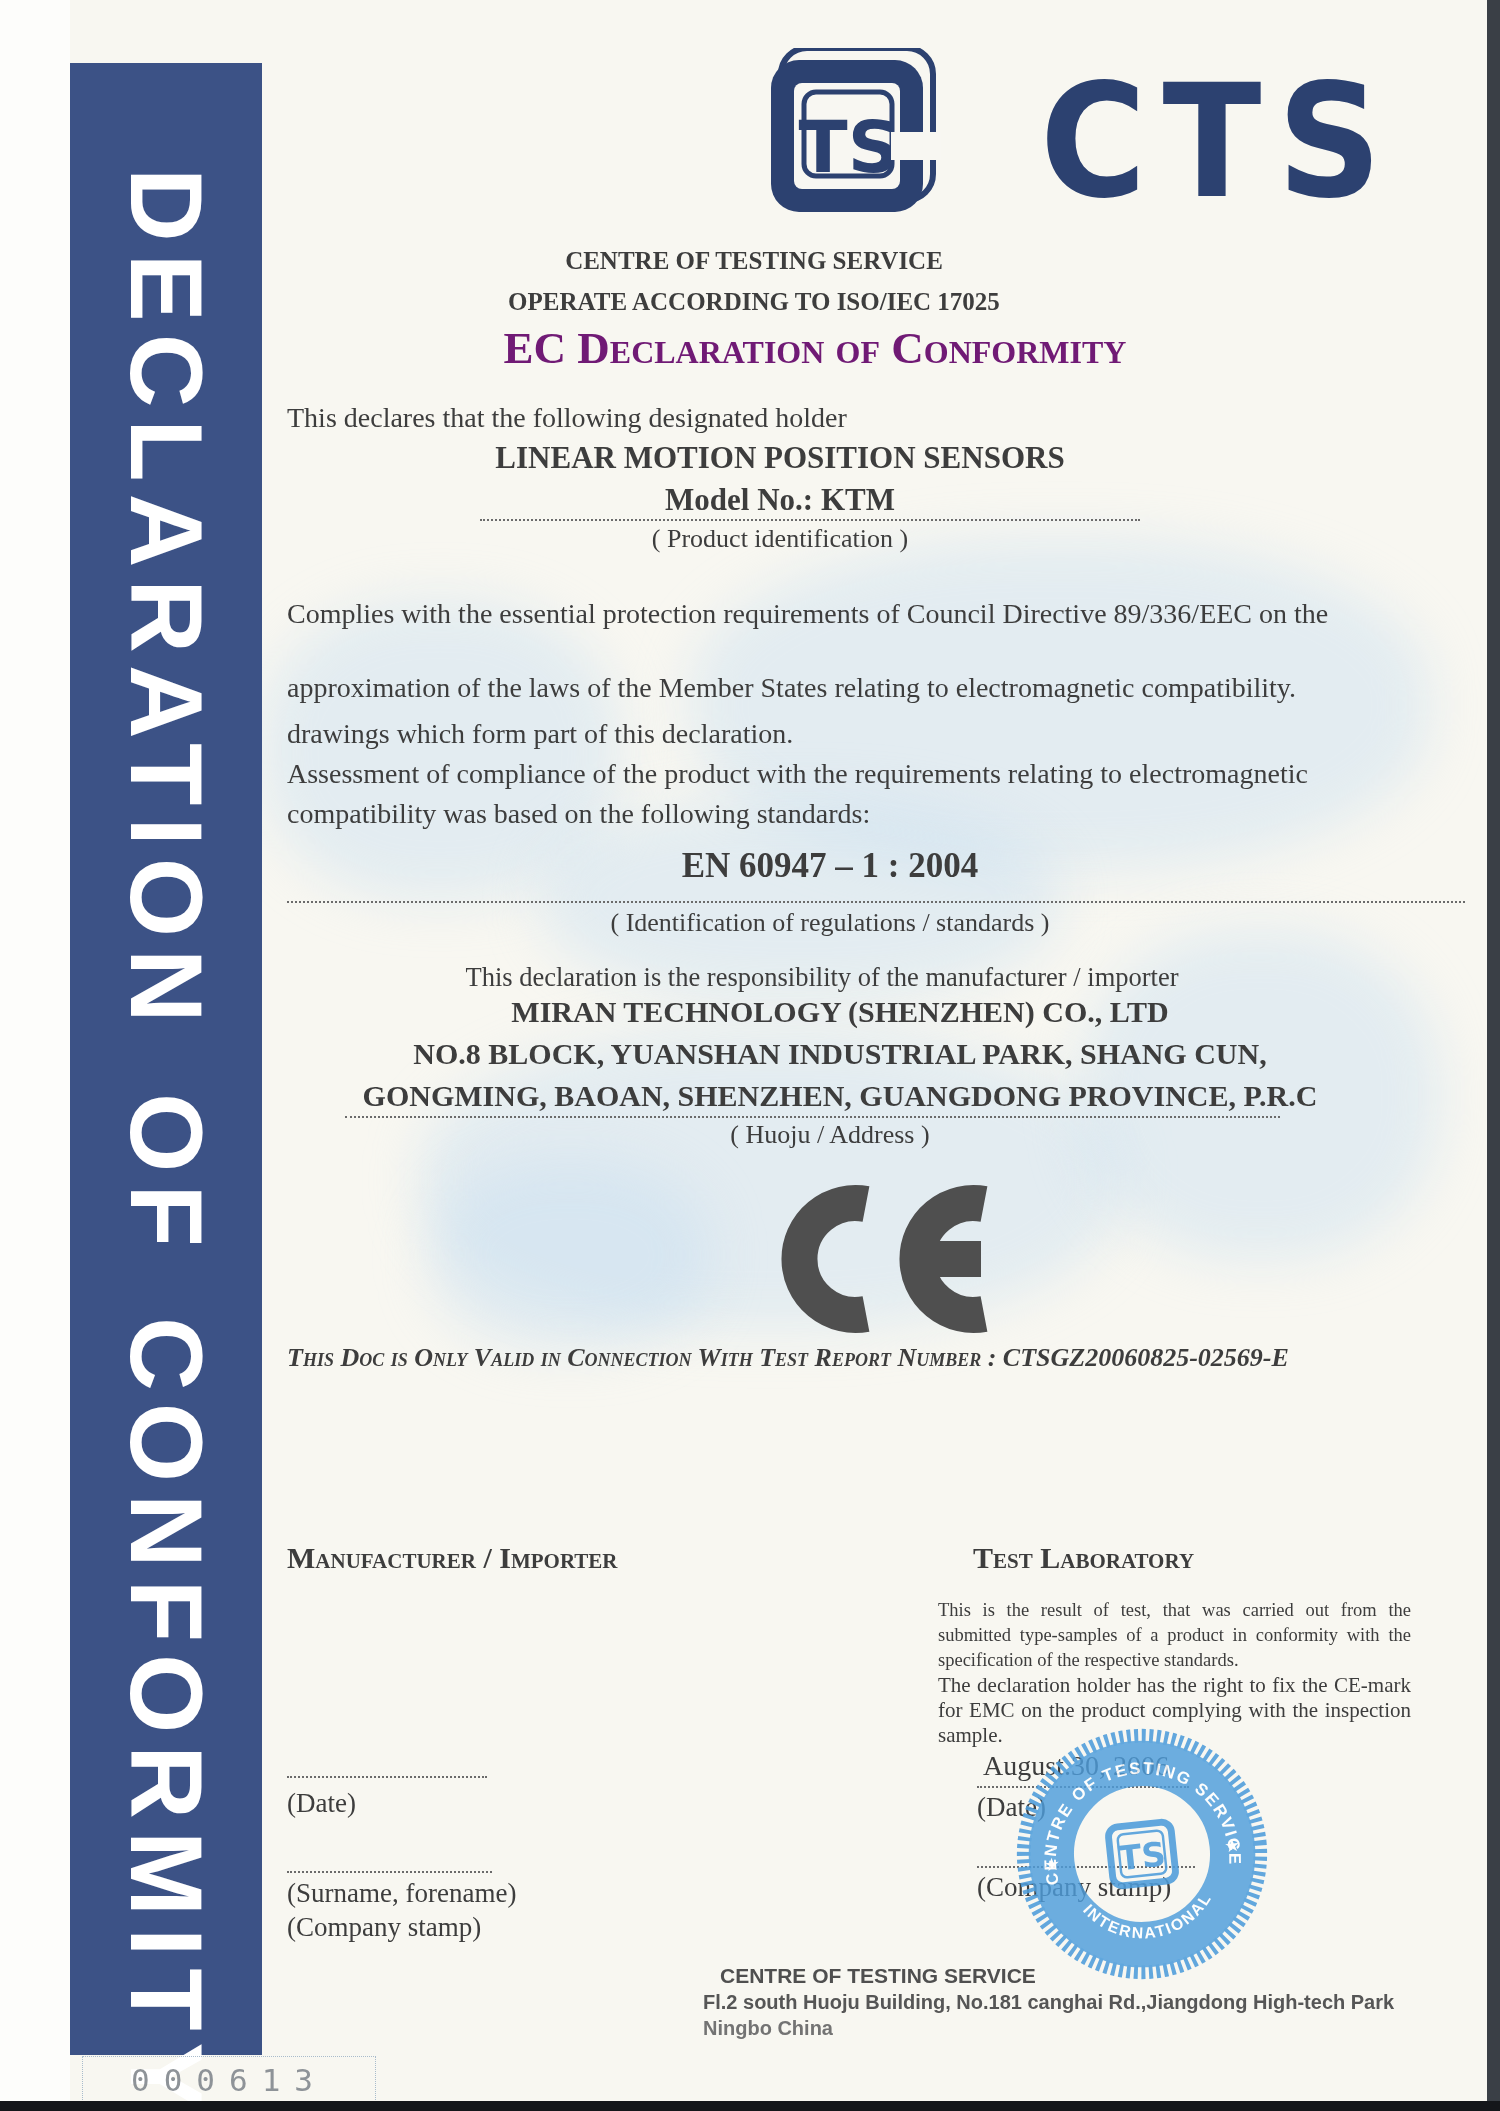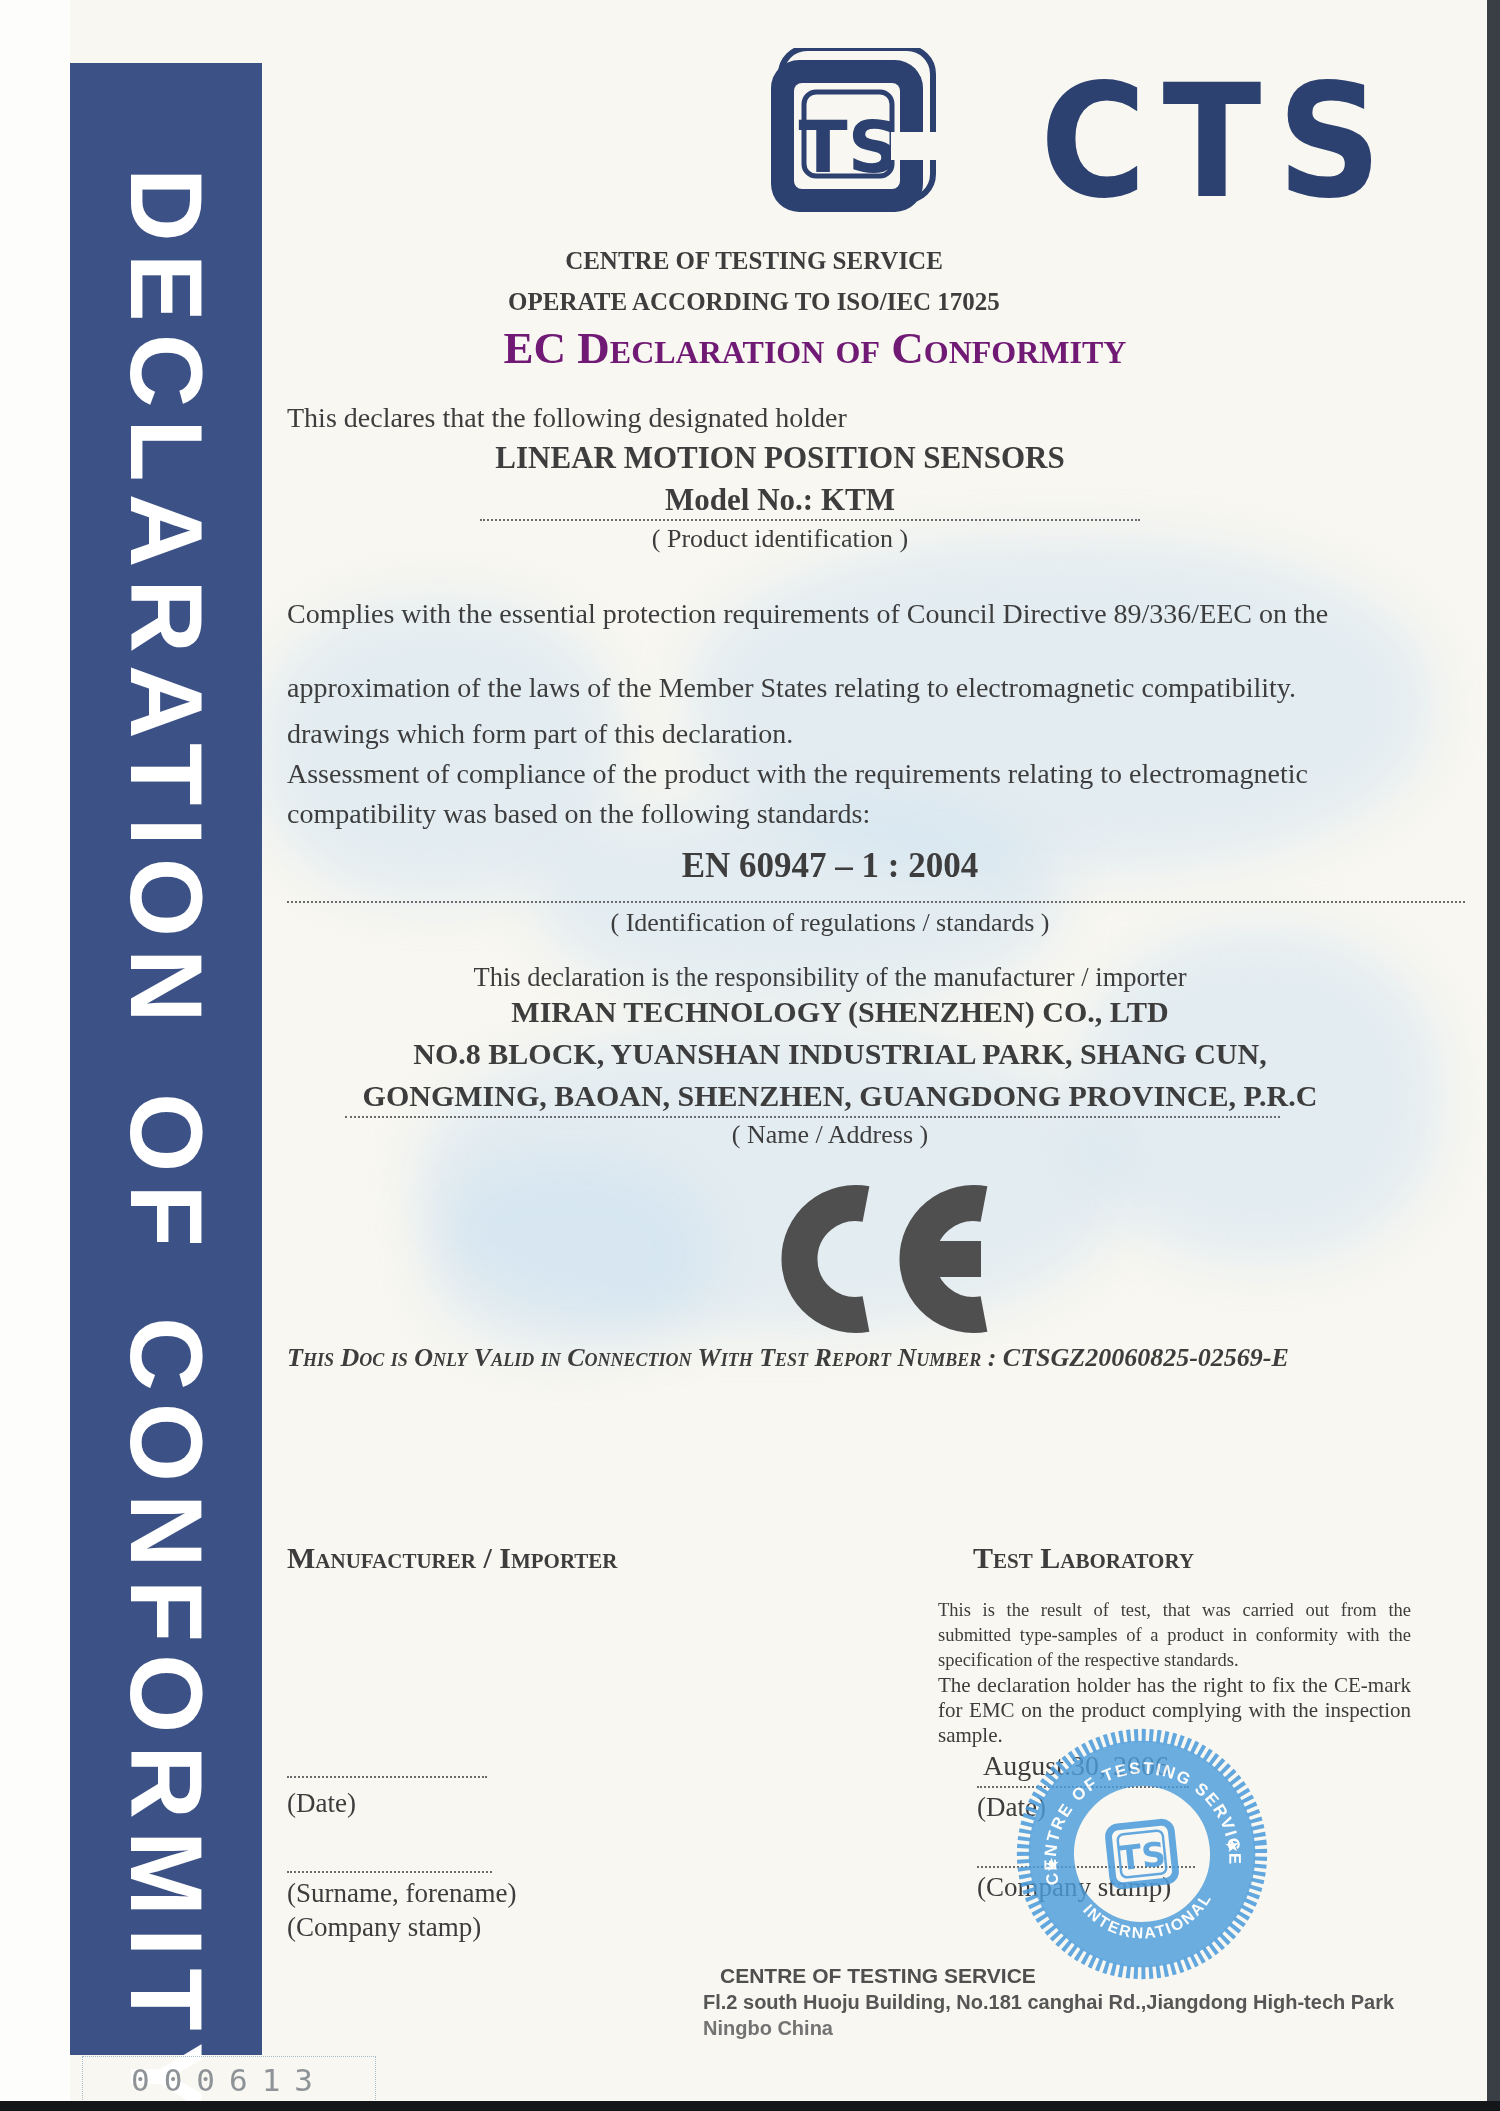--- a/index.html
+++ b/index.html
@@ -73,7 +73,7 @@
   <div class="abs dot z2" style="left:287px;top:901px;width:1178px;"></div>
   <div class="abs serif ctr z2" style="left:280px;top:908px;width:1100px;font-size:26px;">( Identification of regulations / standards )</div>
 
-  <div class="abs serif ctr z2" style="left:280px;top:962px;width:1100px;font-size:26.5px;">This declaration is the responsibility of the manufacturer / importer</div>
+  <div class="abs serif ctr z2" style="left:272px;top:962px;width:1100px;font-size:26.5px;">This declaration is the responsibility of the manufacturer / importer</div>
   <div class="abs serif b ctr z2" style="left:280px;top:995px;width:1120px;font-size:30px;">MIRAN TECHNOLOGY (SHENZHEN) CO., LTD</div>
   <div class="abs serif b ctr z2" style="left:280px;top:1037px;width:1120px;font-size:30px;">NO.8 BLOCK, YUANSHAN INDUSTRIAL PARK, SHANG CUN,</div>
   <div class="abs serif b ctr z2" style="left:280px;top:1079px;width:1120px;font-size:30px;">GONGMING, BAOAN, SHENZHEN, GUANGDONG PROVINCE, P.R.C</div>

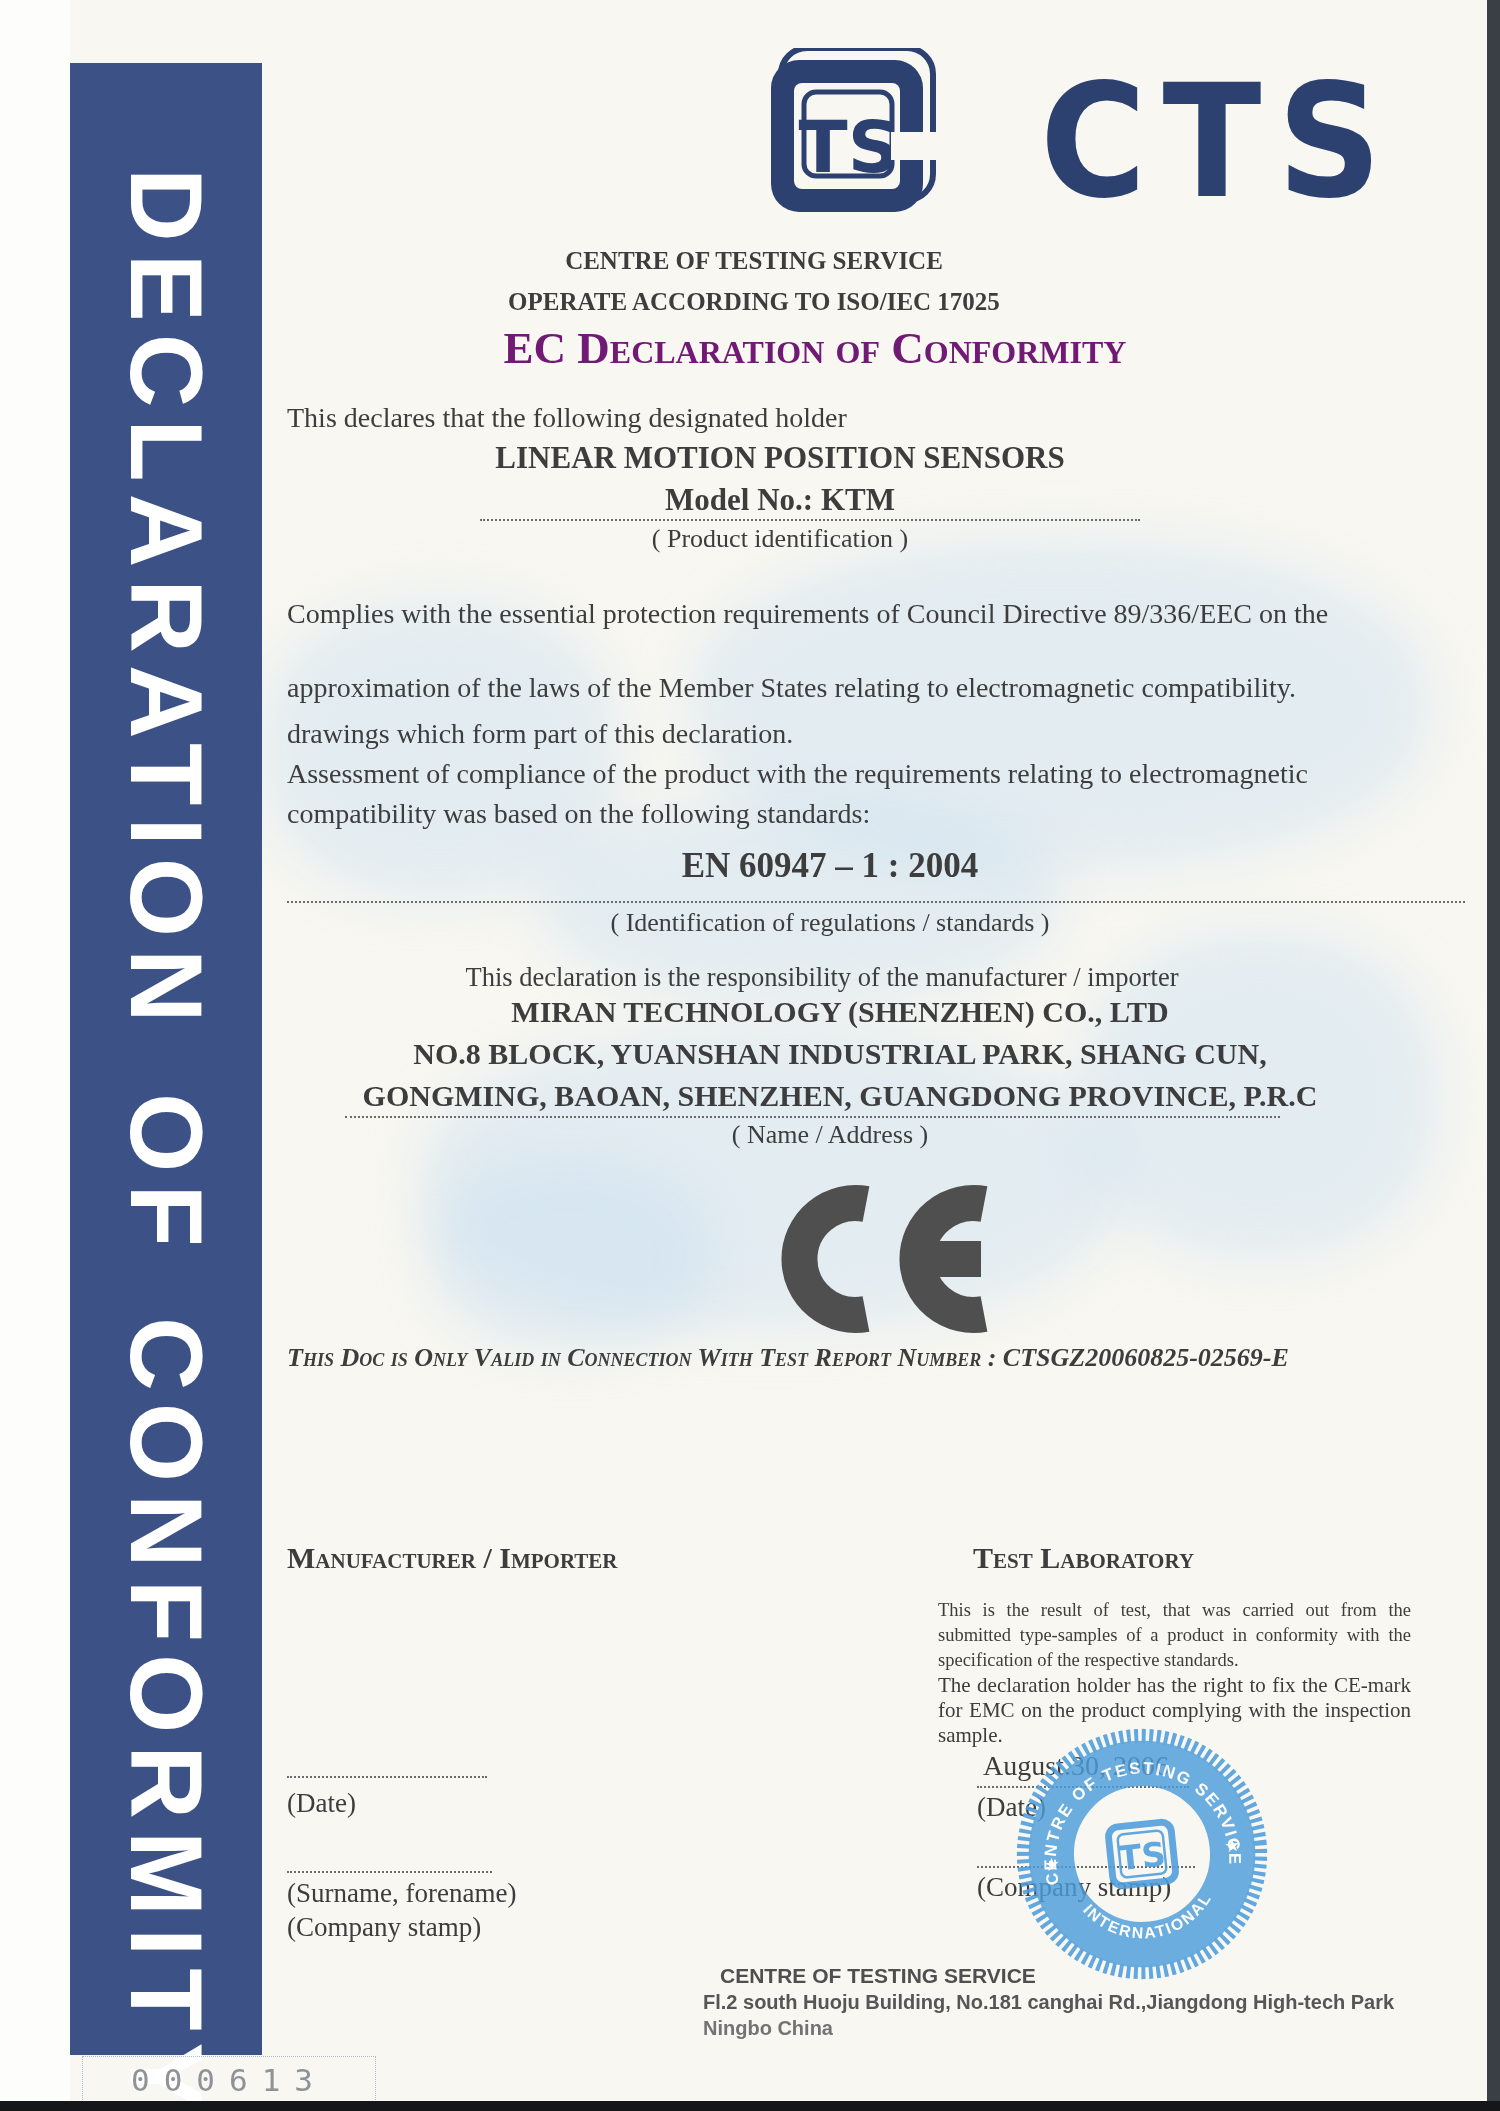--- a/index.html
+++ b/index.html
@@ -78,7 +78,7 @@
   <div class="abs serif b ctr z2" style="left:280px;top:1037px;width:1120px;font-size:30px;">NO.8 BLOCK, YUANSHAN INDUSTRIAL PARK, SHANG CUN,</div>
   <div class="abs serif b ctr z2" style="left:280px;top:1079px;width:1120px;font-size:30px;">GONGMING, BAOAN, SHENZHEN, GUANGDONG PROVINCE, P.R.C</div>
   <div class="abs dot z2" style="left:345px;top:1116px;width:935px;"></div>
-  <div class="abs serif ctr z2" style="left:280px;top:1120px;width:1100px;font-size:26px;">( Name / Address )</div>
+  <div class="abs serif ctr z2" style="left:280px;top:1120px;width:1100px;font-size:26px;">( Huoju / Address )</div>
 
   <svg class="abs z2" style="left:723px;top:1180px;" width="265" height="158" viewBox="0 0 265 158">
     <path d="M 143 24 A 56 56 0 1 0 143 134" fill="none" stroke="#4f4f4f" stroke-width="36"></path>

